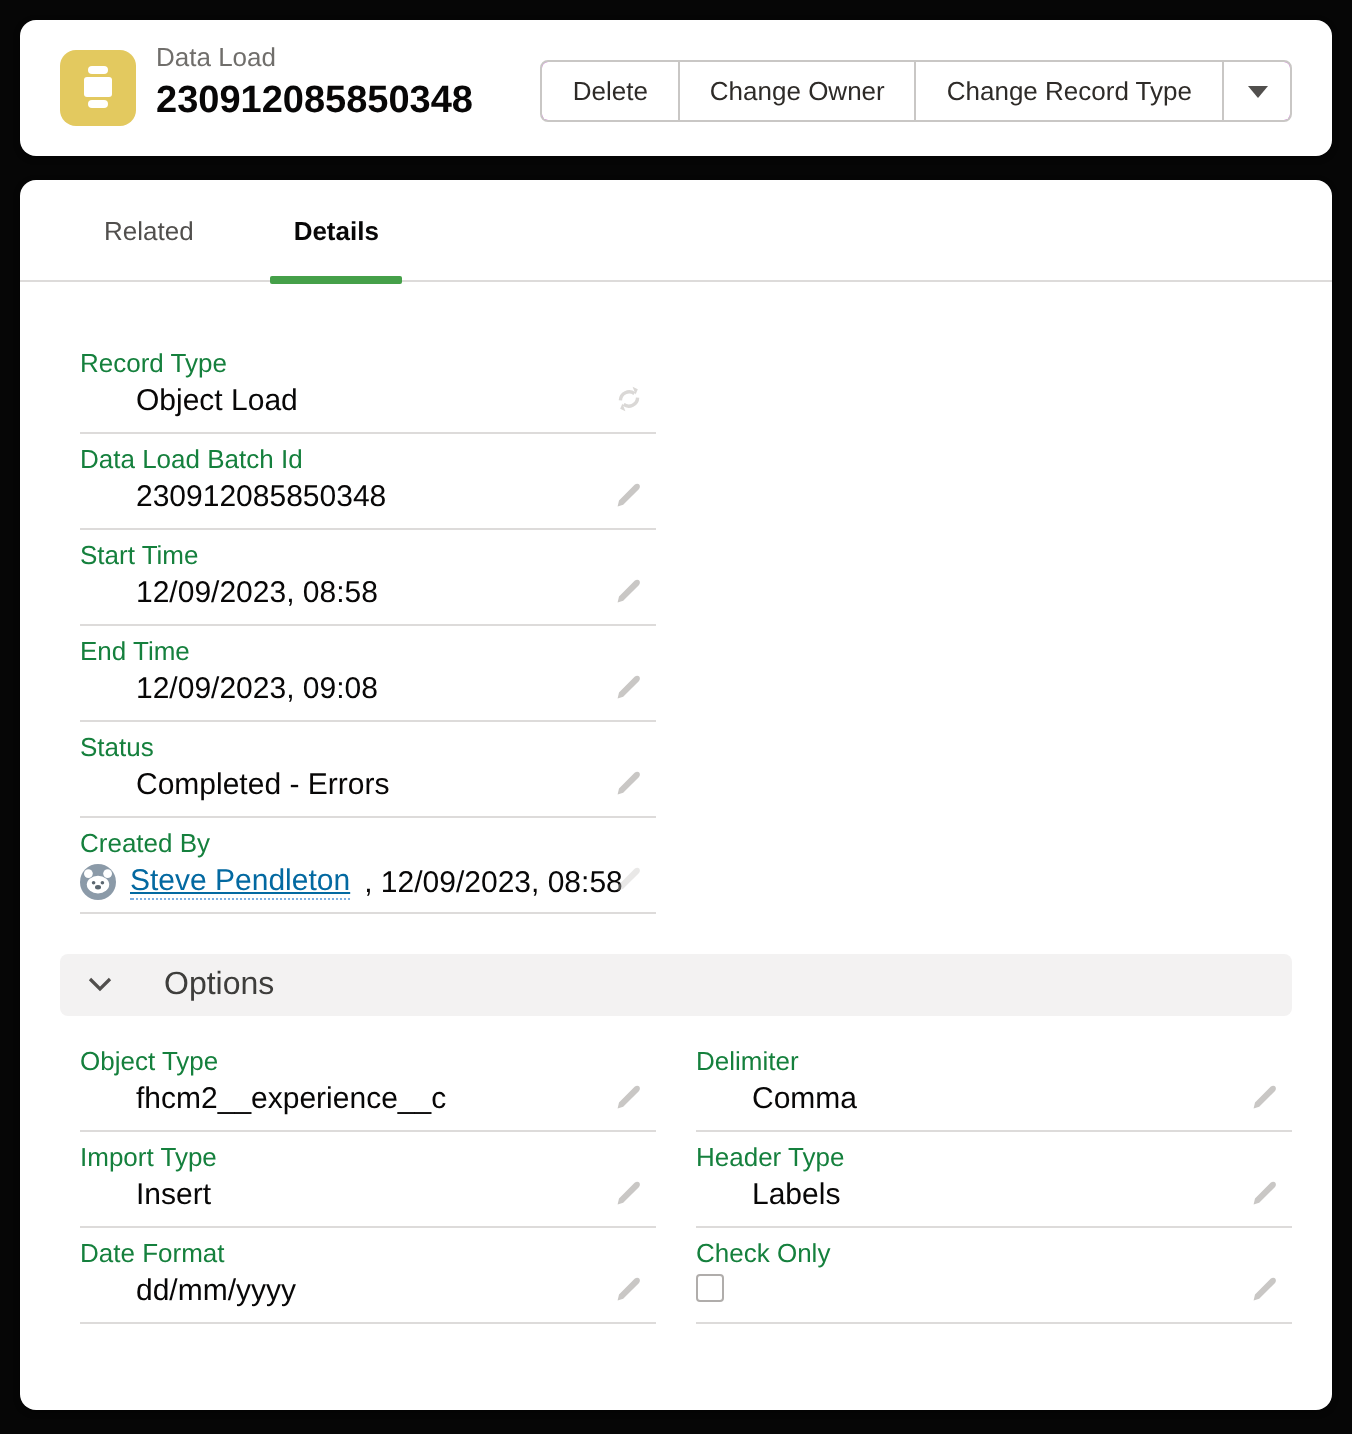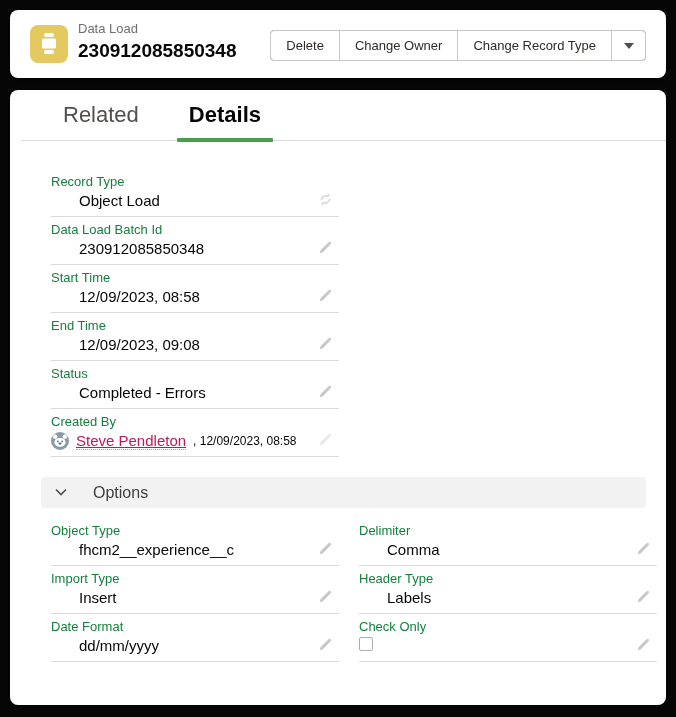--- a/index.html
+++ b/index.html
@@ -17,7 +17,6 @@
     background: #ffffff;
     border-radius: 8px;
     box-shadow: 0 1px 3px rgba(0,0,0,.4);
-    padding-left: 11px;
   }
   
   #header-card { top: 10px; height: 68px; }

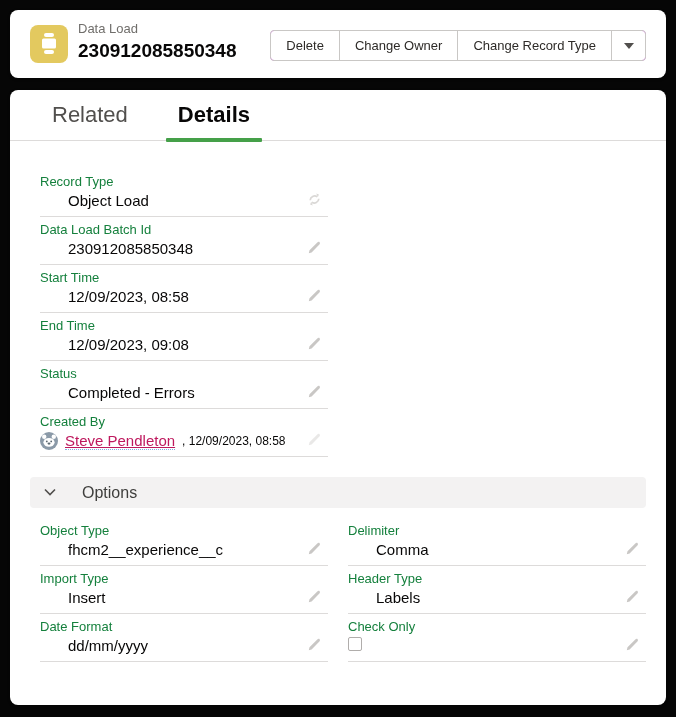--- a/index.html
+++ b/index.html
@@ -59,7 +59,7 @@
     position: relative; height: 100%;
     display: flex; align-items: center;
     padding: 0 12px; margin-right: 26px;
-    font-size: 22px; color: #514f4d; cursor: pointer;
+    font-size: 13px; color: #514f4d; cursor: pointer;
   }
   .tab.active { font-weight: bold; color: #080707; }
   .tab.active::after {

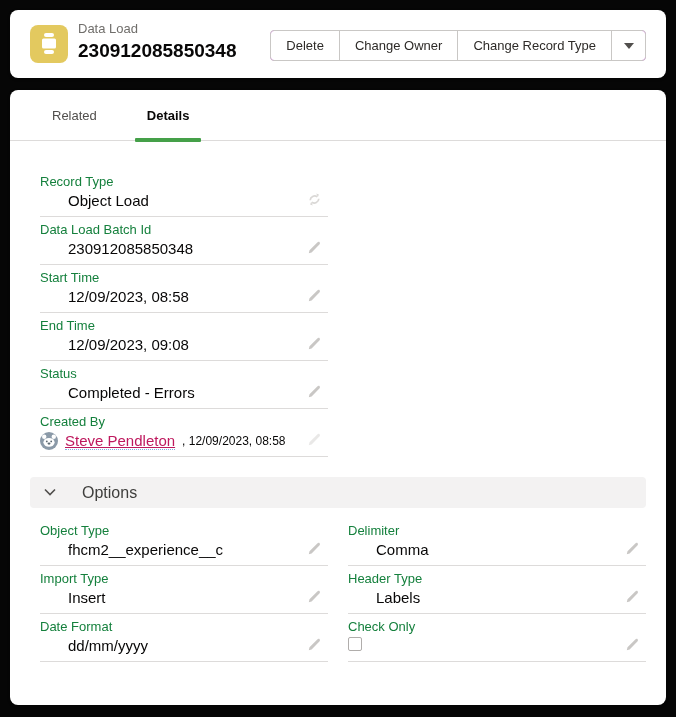--- a/index.html
+++ b/index.html
@@ -78,7 +78,7 @@
   .row-icon.faint { opacity: .4; }
   .cb-line { display: flex; align-items: center; gap: 7px; margin-top: 3px; }
   .user-link {
-    font-size: 15px; color: #be185d; cursor: pointer;
+    font-size: 15px; color: #0369a1; cursor: pointer;
     text-decoration: underline;
     border-bottom: 1px dotted #7fb0e0;
   }

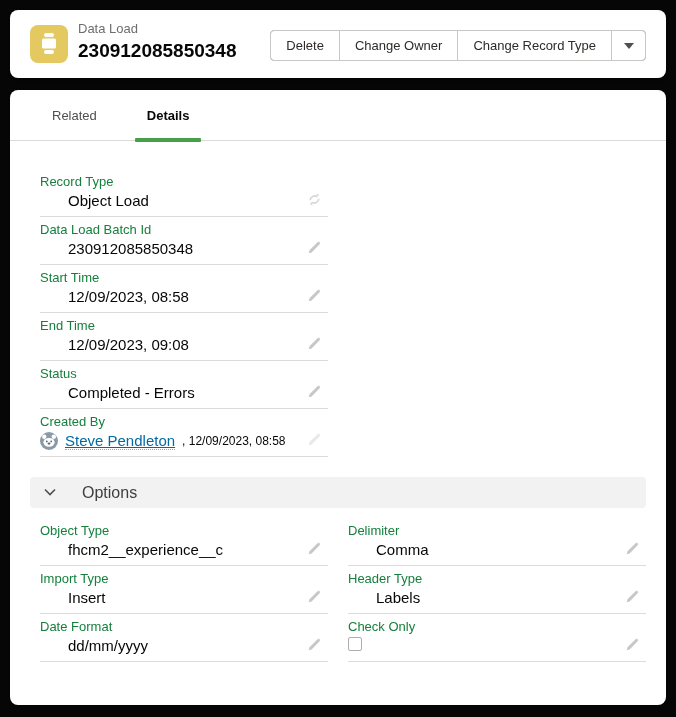--- a/index.html
+++ b/index.html
@@ -82,7 +82,7 @@
     text-decoration: underline;
     border-bottom: 1px dotted #7fb0e0;
   }
-  .cb-suffix { font-size: 12px; color: #080707; }
+  .cb-suffix { font-size: 15px; color: #080707; }
   
   .section-bar {
     margin: 20px 20px 0; height: 31px;

